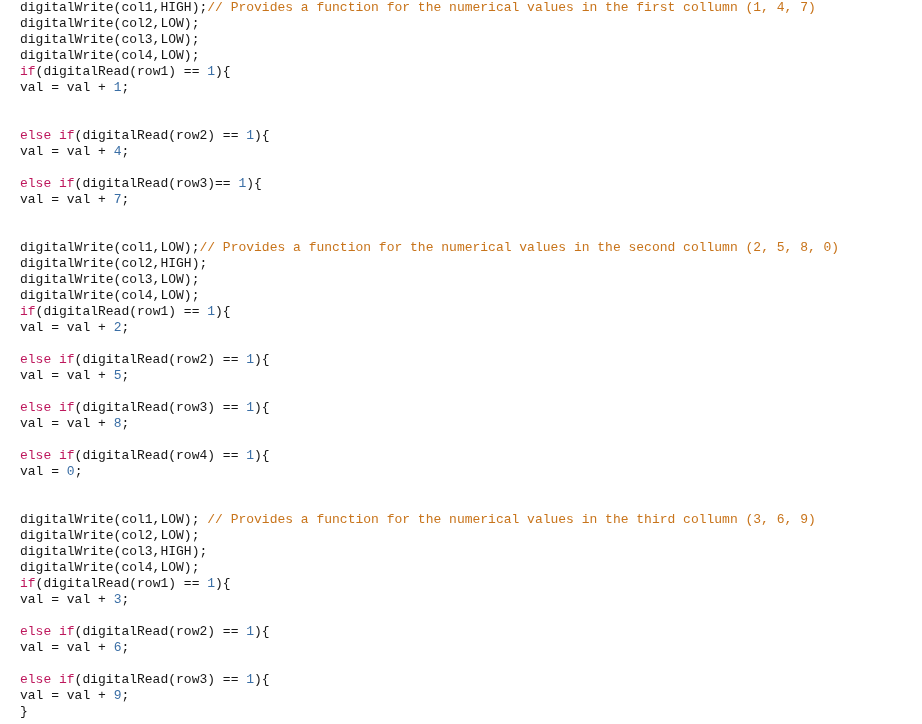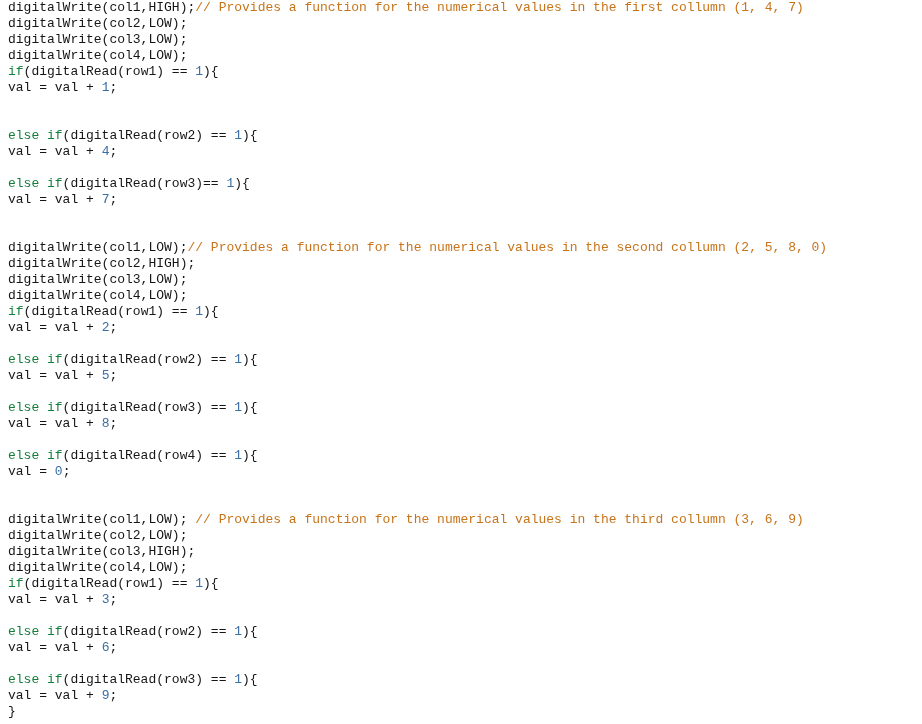--- a/index.html
+++ b/index.html
@@ -14,7 +14,7 @@
     font-family: "Liberation Mono", "DejaVu Sans Mono", monospace;
   }
   #code-listing {
-    padding: 0px 0 0 8px;
+    padding: 0px 0 0 20px;
     font-size: 13px;
     line-height: 16px;
     white-space: pre;

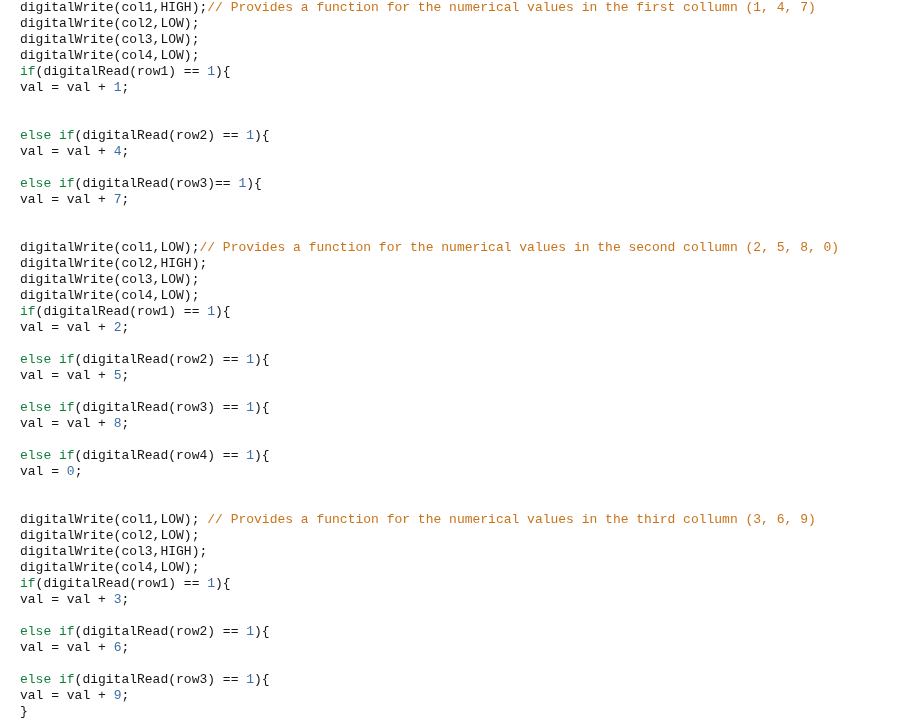--- a/index.html
+++ b/index.html
@@ -28,7 +28,7 @@
   .code-line.blank {
     height: 16px;
   }
-  .tok-kw      { color: #15803d; }
+  .tok-kw      { color: #be185d; }
   .tok-num     { color: #3a6ea5; }
   .tok-comment { color: #c8741b; }
   .tok-plain   { color: #161616; }

